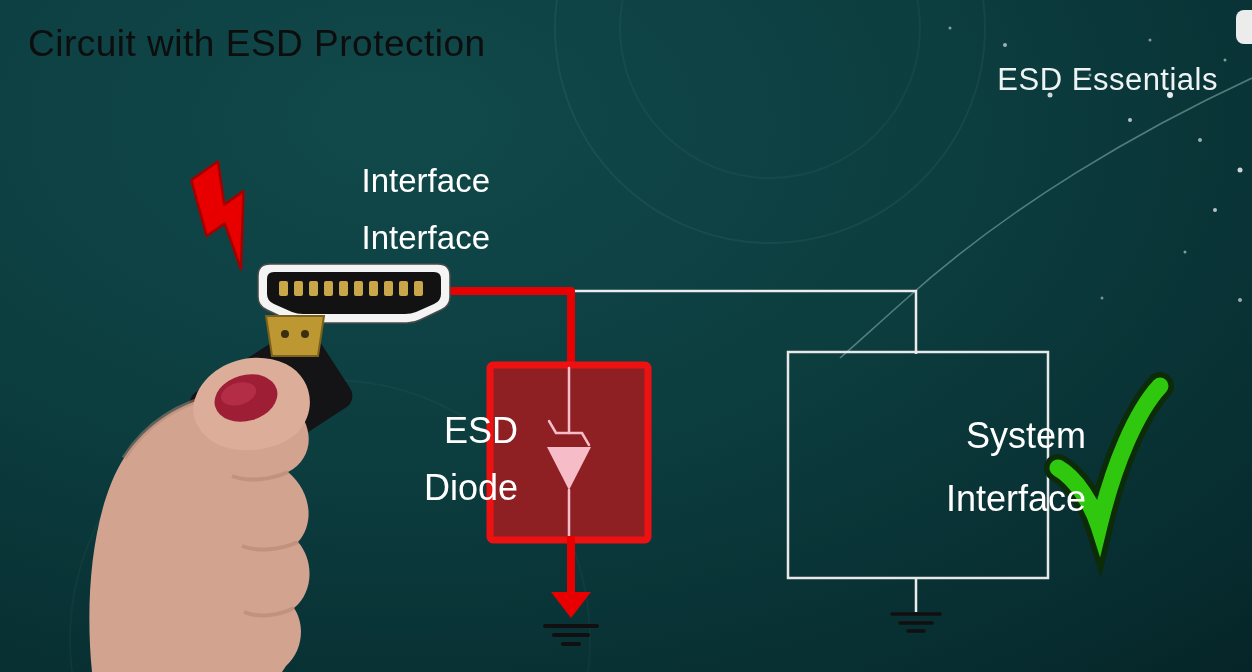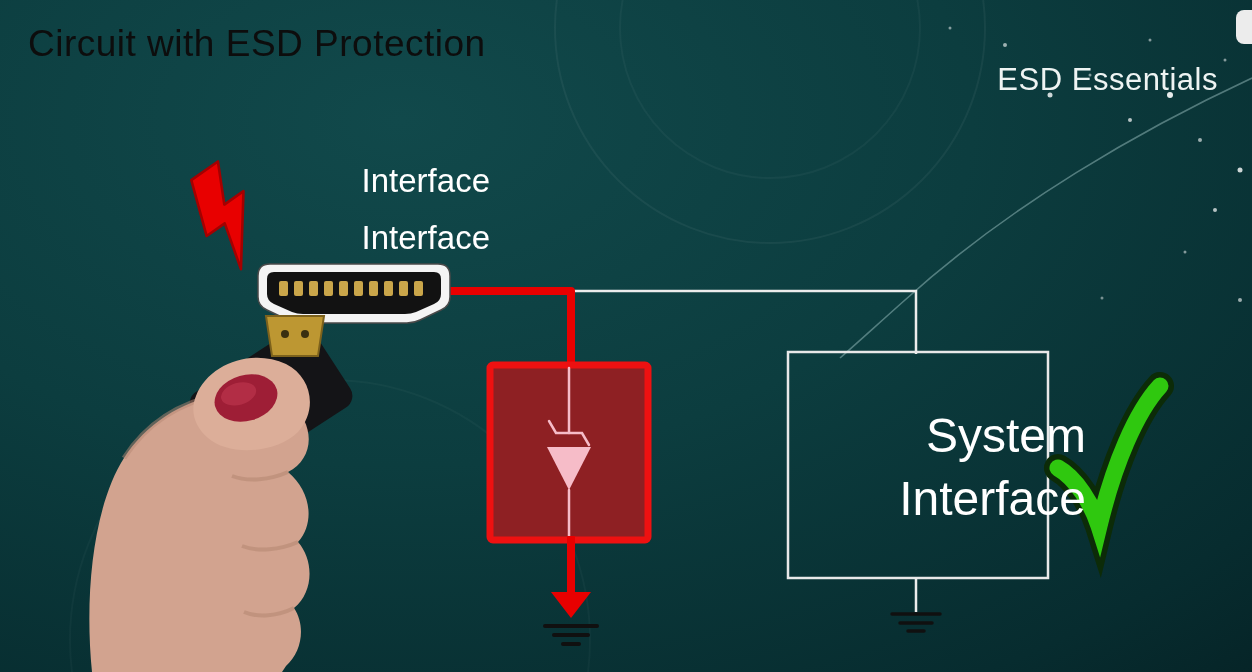--- a/index.html
+++ b/index.html
@@ -148,6 +148,10 @@
     <span>Interface</span>
   </div>
 
+  <div class="abs diagram-label diode-label">
+    <span>ESD</span>
+    <span>Diode</span>
+  </div>
 
   <div class="abs diagram-label system-label">
     <span>System</span>

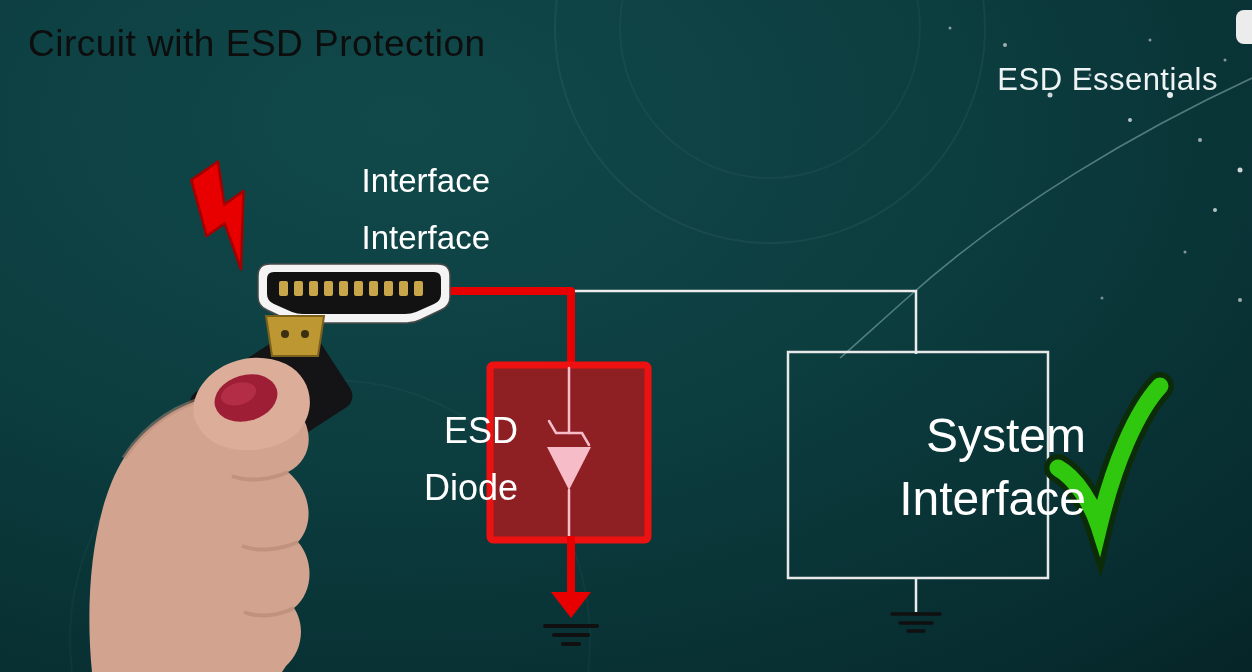--- a/index.html
+++ b/index.html
@@ -25,7 +25,7 @@
   .diagram-label span{display:block;text-align:right;}
   .connector-label{left:240px;top:152px;width:250px;font-size:33px;line-height:57px;}
   .diode-label{left:368px;top:402px;width:150px;font-size:36px;line-height:57px;}
-  .system-label{left:790px;top:404px;width:296px;font-size:48px;line-height:63px;}
+  .system-label{left:790px;top:404px;width:296px;font-size:36px;line-height:63px;}
   svg{display:block;}
 </style>
 </head>

